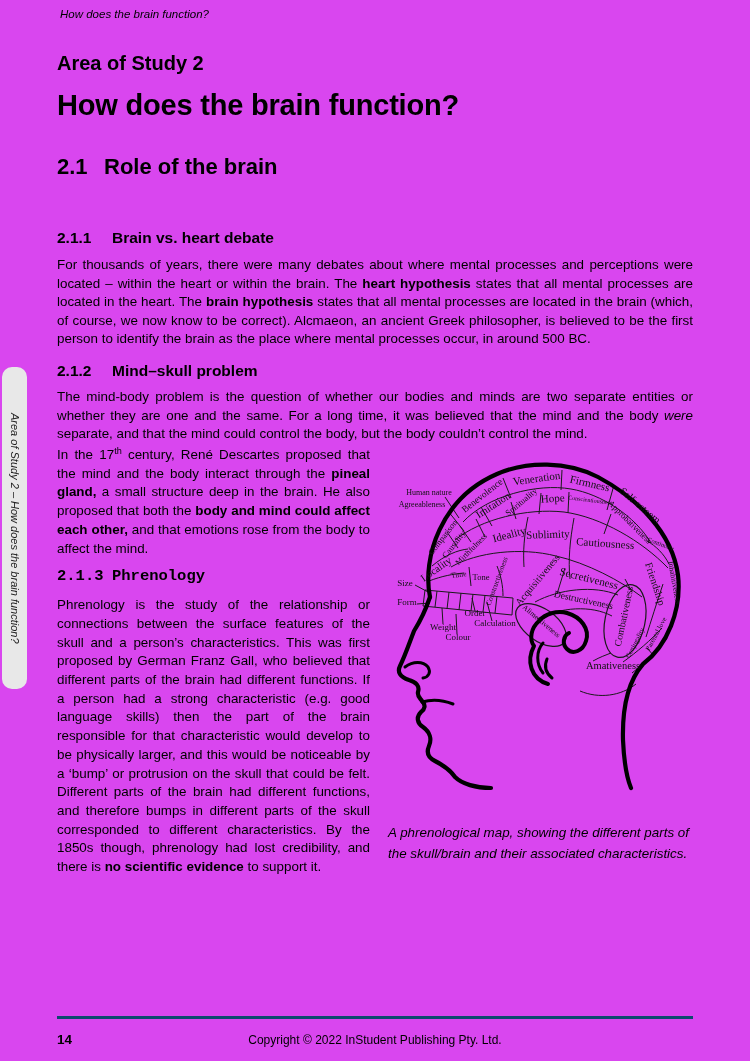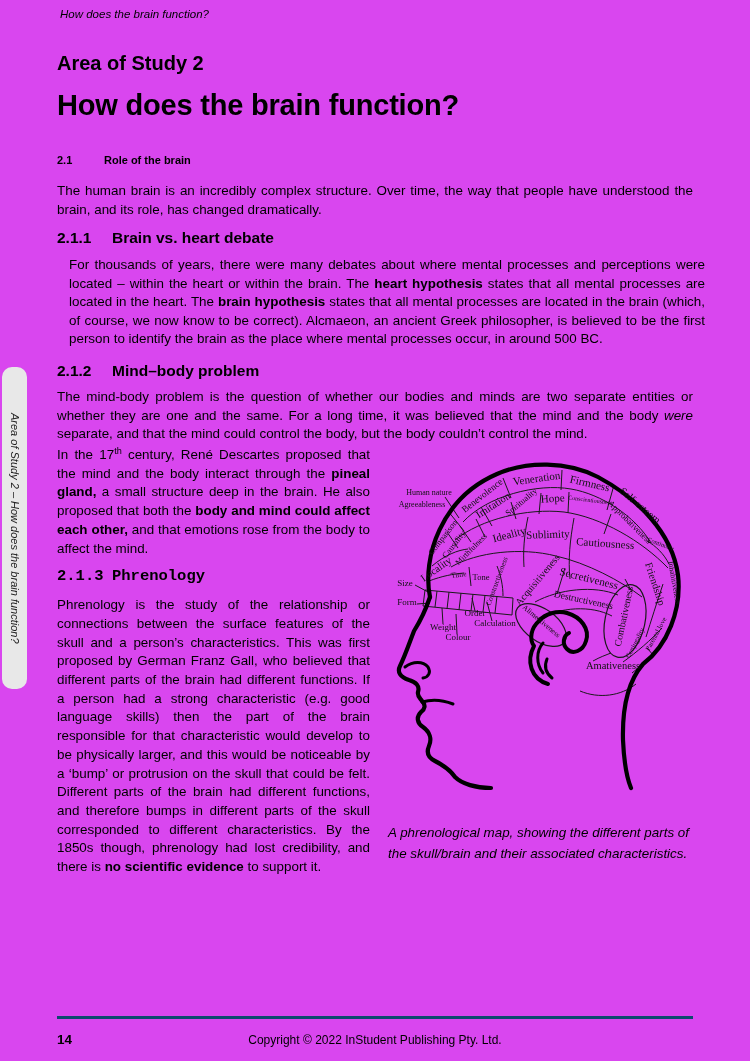--- a/index.html
+++ b/index.html
@@ -16,7 +16,7 @@
   .doc-title{position:absolute;left:57px;top:89px;margin:0;font-size:29px;font-weight:bold;letter-spacing:-0.2px;}
 
   .sec{position:absolute;left:57px;margin:0;font-weight:bold;}
-  .h21{top:154px;font-size:11px;}
+  .h21{top:154px;font-size:22px;}
   .h211{top:229px;font-size:15.5px;}
   .h212{top:362px;font-size:15.5px;}
   .num{display:inline-block;}

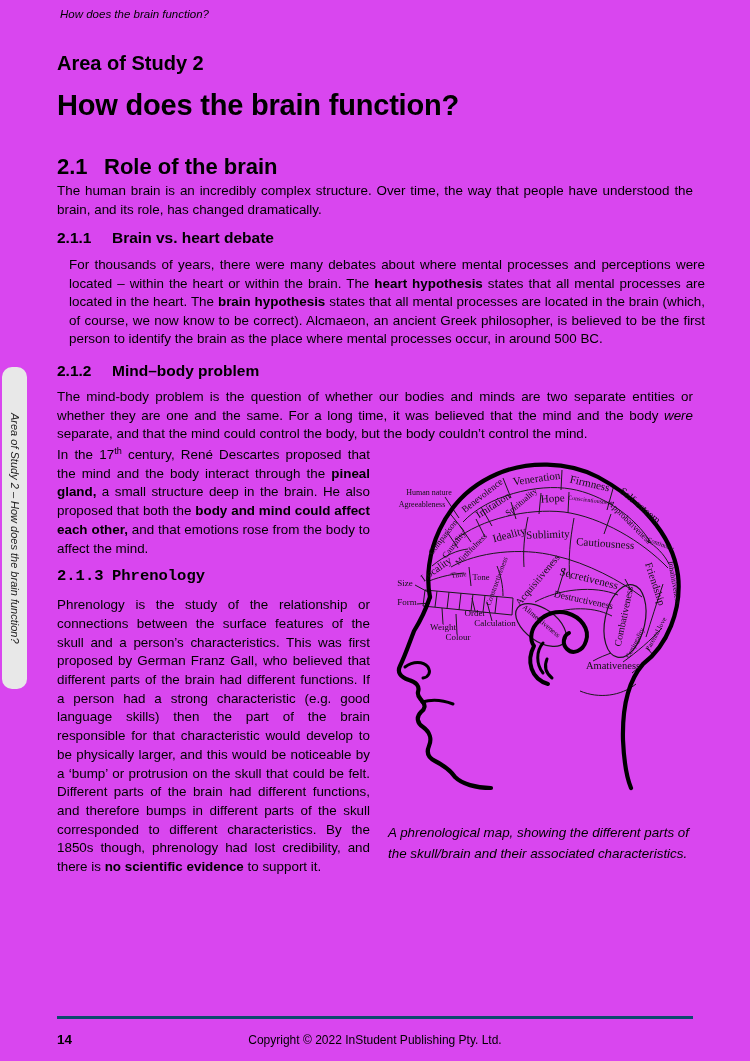--- a/index.html
+++ b/index.html
@@ -62,7 +62,6 @@
   <h3 class="sec h21">
     <span class="num n1">2.1</span><span>Role of the brain</span>
   </h3>
-  <p class="body p1"><span>The human brain is an incredibly complex structure. Over time, the way that people have understood the brain, and its role, has changed dramatically.</span></p>
 
   <h4 class="sec h211">
     <span class="num n2">2.1.1</span><span>Brain vs. heart debate</span>

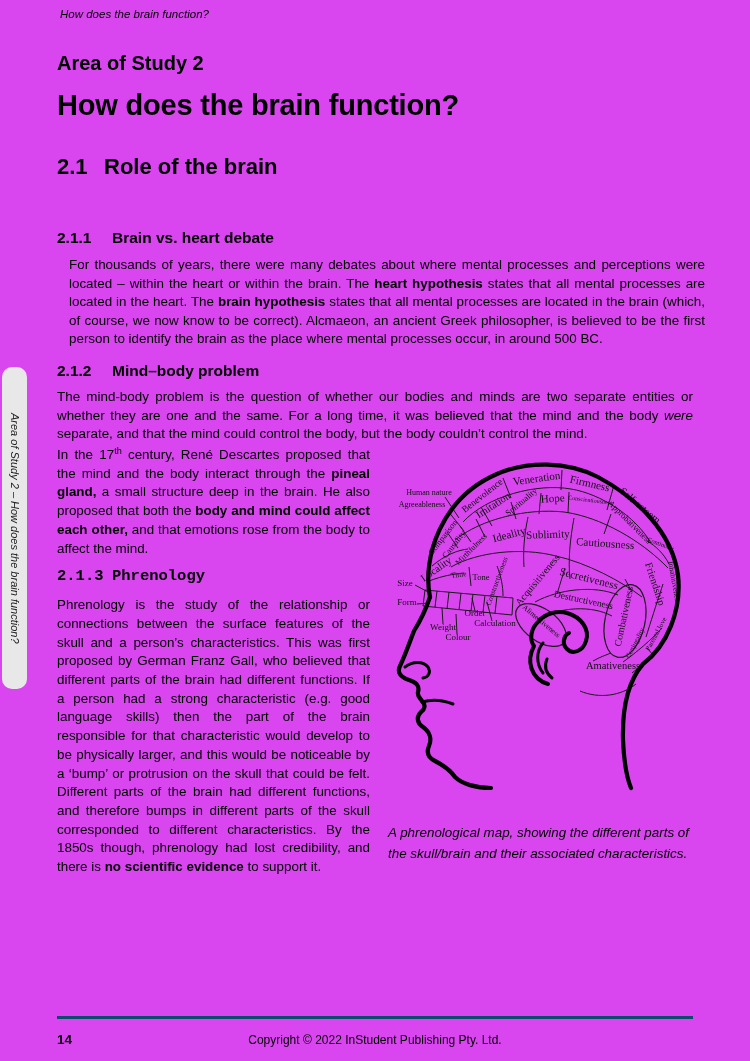--- a/index.html
+++ b/index.html
@@ -25,7 +25,7 @@
 
   .body{position:absolute;left:57px;width:636px;margin:0;font-size:13.4px;line-height:18.6px;text-align:justify;}
   .p1{top:182px;}
-  .p2{top:256px;margin-left:12px;}
+  .p2{top:256px;}
   .p3{top:388px;}
 
   .leftcol{position:absolute;left:57px;top:446px;width:313px;}

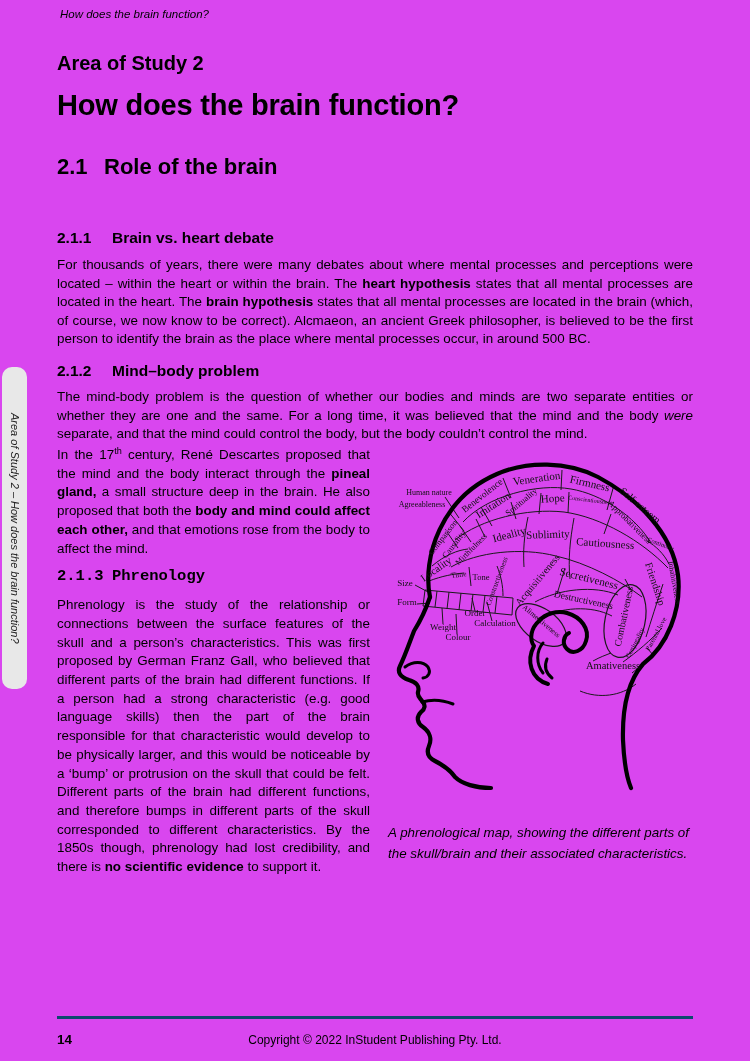--- a/index.html
+++ b/index.html
@@ -69,7 +69,7 @@
   <p class="body p2"><span>For thousands of years, there were many debates about where mental processes and perceptions were located – within the heart or within the brain. The </span><span style="font-weight: 700;">heart hypothesis</span><span> states that all mental processes are located in the heart. The </span><span style="font-weight: 700;">brain hypothesis</span><span> states that all mental processes are located in the brain (which, of course, we now know to be correct). Alcmaeon, an ancient Greek philosopher, is believed to be the first person to identify the brain as the place where mental processes occur, in around 500 BC.</span></p>
 
   <h4 class="sec h212">
-    <span class="num n2">2.1.2</span><span>Mind–body problem</span>
+    <span class="num n2">2.1.2</span><span>Mind–skull problem</span>
   </h4>
   <p class="body p3"><span>The mind-body problem is the question of whether our bodies and minds are two separate entities or whether they are one and the same. For a long time, it was believed that the mind and the body </span><span style="font-style: italic;">were</span><span> separate, and that the mind could control the body, but the body couldn’t control the mind.</span></p>
 

